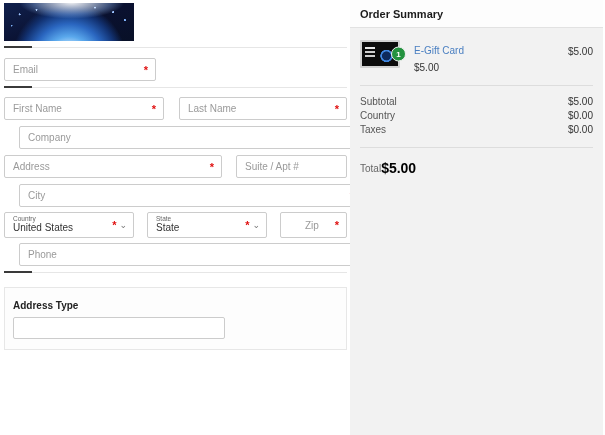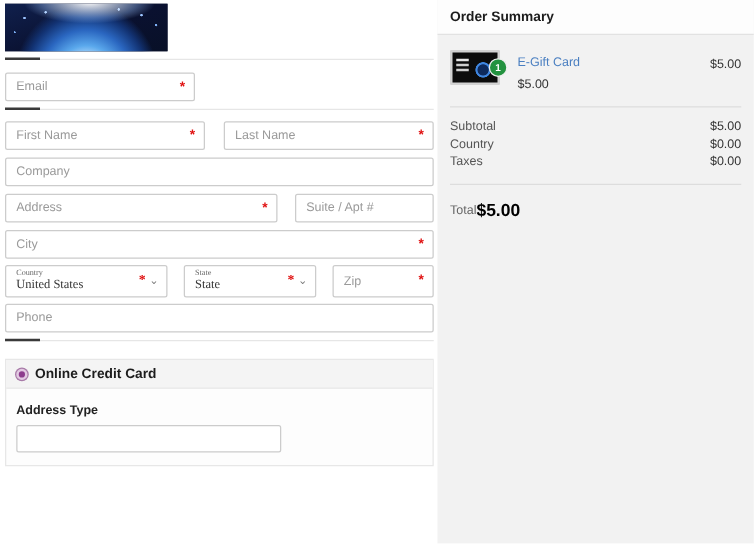--- a/index.html
+++ b/index.html
@@ -43,7 +43,7 @@
 
   .fn { width:160px; margin-right:15px; }
   .ln { flex:1; }
-  .full { width:100%; }
+  .full { width:100%;margin-left:15px; }
   .addr { width:218px; margin-right:14px; }
   .suite { flex:1; }
 

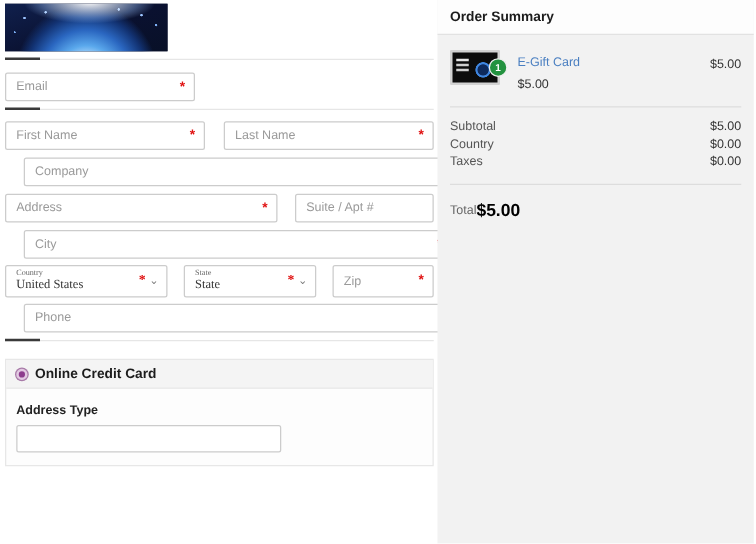--- a/index.html
+++ b/index.html
@@ -47,7 +47,7 @@
   .addr { width:218px; margin-right:14px; }
   .suite { flex:1; }
 
-  .selbox { position:relative; height:26px; border:1px solid #ccc; border-radius:2px; background:#fff; cursor:pointer; padding:2px 26px 0 8px;font-family:Liberation Serif, serif; }
+  .selbox { position:relative; height:26px; border:1px solid #ccc; border-radius:2px; background:#fff; cursor:pointer; padding:2px 26px 0 8px; }
   .selbox .tiny-label { display:block; font-size:6.5px; color:#666; line-height:7px; }
   .selbox .sel-value { display:block; font-size:10px; color:#333; line-height:11px; }
   .sel-marks { position:absolute; right:6px; top:50%; transform:translateY(-50%); display:flex; align-items:center; }

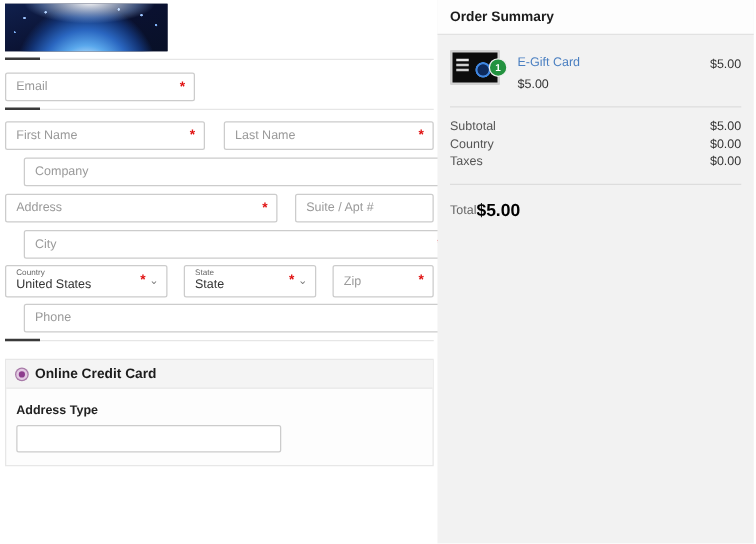--- a/index.html
+++ b/index.html
@@ -54,7 +54,7 @@
   .sel-marks .req2 { color:#e01010; font-size:11px; font-weight:bold; margin-right:3px; line-height:1; }
   .chev { color:#777; font-size:9px; line-height:1; }
   .country { width:130px; margin-right:13px; }
-  .state { width:106px; margin-right:13px; }
+  .state { width:120px; margin-right:13px; }
   .zipf { flex:1; }
 
   

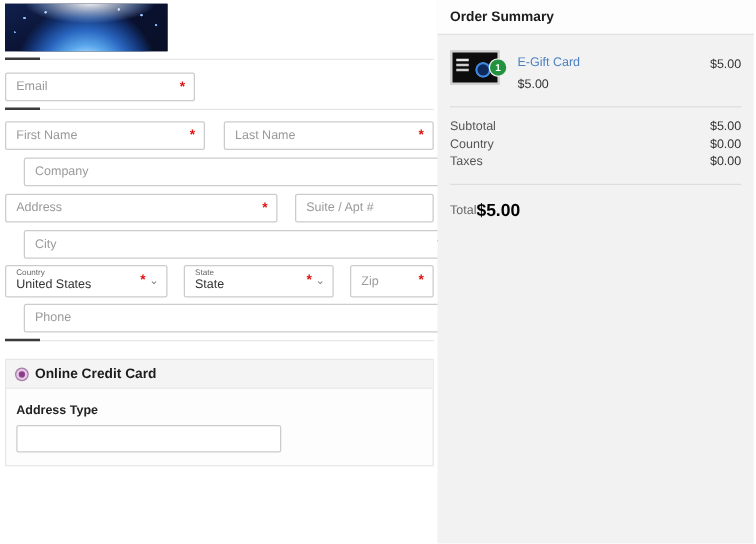--- a/index.html
+++ b/index.html
@@ -161,7 +161,7 @@
           <span class="chev">⌄</span>
         </span>
       </div>
-      <div class="field zipf" style="height:26px;">
+      <div class="field zipf" style="height:26px;padding-left:16px;">
         <input type="text" placeholder="Zip" style="">
         <span class="req">*</span>
       </div>

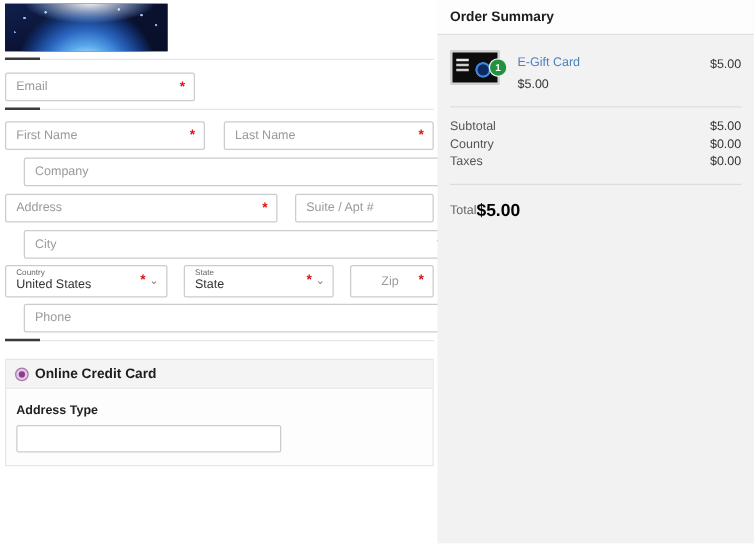--- a/index.html
+++ b/index.html
@@ -174,10 +174,6 @@
     <div class="sec-rule"></div>
 
     <div class="pay-box">
-      <div class="pay-head">
-        <span class="radio"></span>
-        <span class="pay-head-label">Online Credit Card</span>
-      </div>
       <div class="pay-body">
         <div class="form-label">Address Type</div>
         <div class="pay-select">

